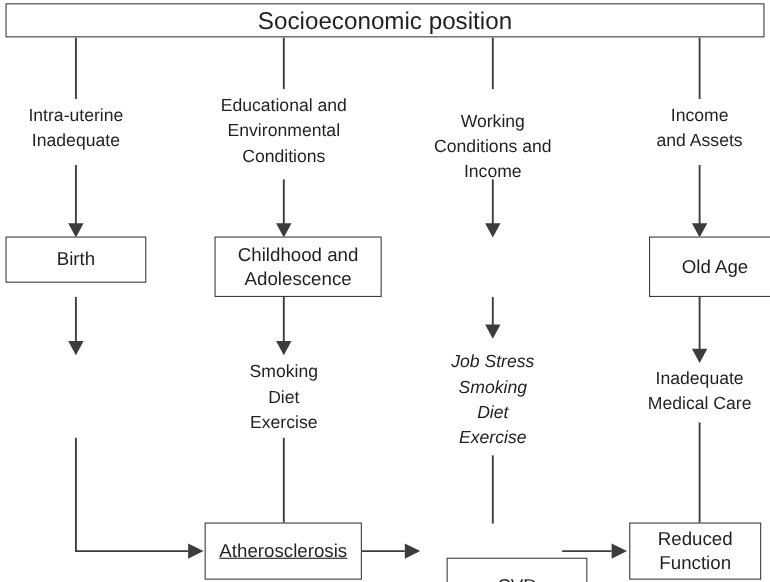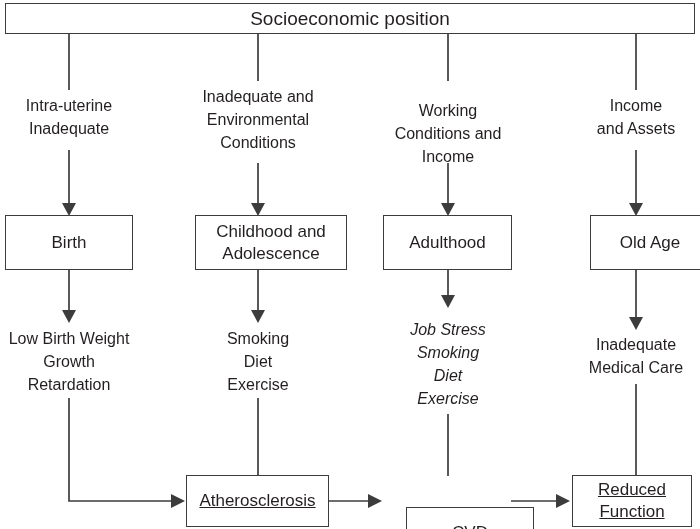--- a/index.html
+++ b/index.html
@@ -25,7 +25,7 @@
     position:absolute;text-align:center;font-size:16px;line-height:23px;
     white-space:pre-line;
   }
-  .title-box{font-size:19px;}
+  .title-box{font-size:22px;}
   .conn{stroke:var(--stroke);stroke-width:1.7;fill:none;}
   .head{fill:var(--stroke);stroke:none;}
 </style>

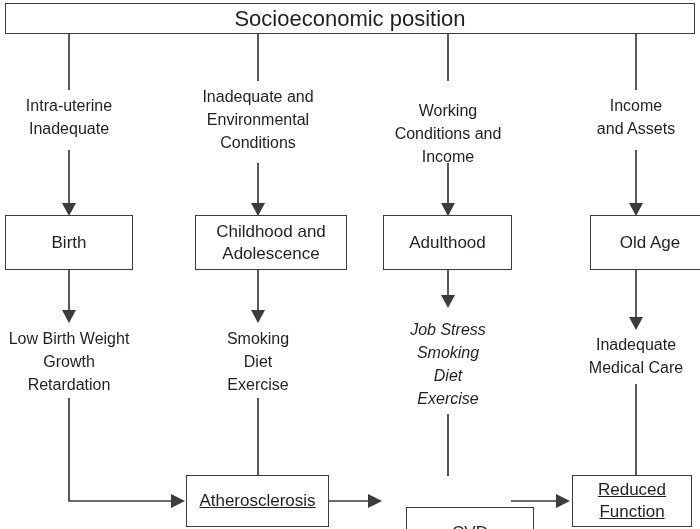--- a/index.html
+++ b/index.html
@@ -113,7 +113,7 @@
 
     <div class="freetext" style="left:-1px;top:94px;width:140px;">Intra-uterine
 Inadequate</div>
-    <div class="freetext" style="left:188px;top:85px;width:140px;">Inadequate and
+    <div class="freetext" style="left:188px;top:85px;width:140px;">Educational and
 Environmental
 Conditions</div>
     <div class="freetext" style="left:378px;top:99px;width:140px;">Working

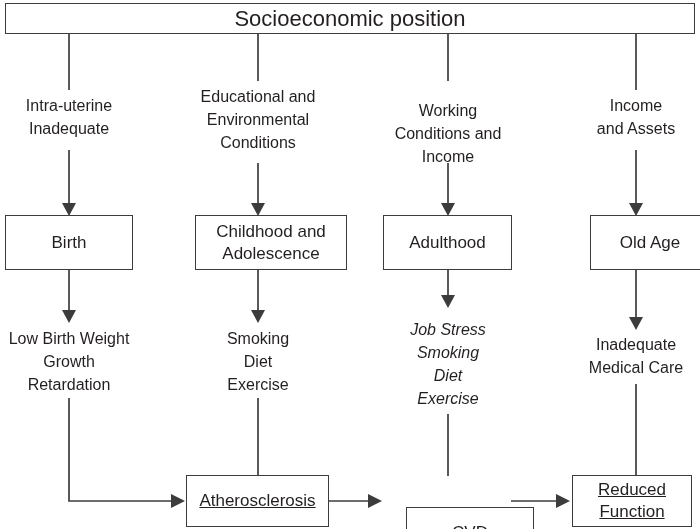--- a/index.html
+++ b/index.html
@@ -122,7 +122,7 @@
     <div class="freetext" style="left:566px;top:94px;width:140px;">Income
 and Assets</div>
 
-    <div class="box" style="left:5px;top:215px;width:128px;height:55px;">Birth</div>
+    <div class="box" style="left:5px;top:215px;width:128px;height:42px;">Birth</div>
     <div class="box" style="left:195px;top:215px;width:152px;height:55px;">Childhood and
 Adolescence</div>
     <div class="box" style="left:383px;top:215px;width:129px;height:55px;">Adulthood</div>

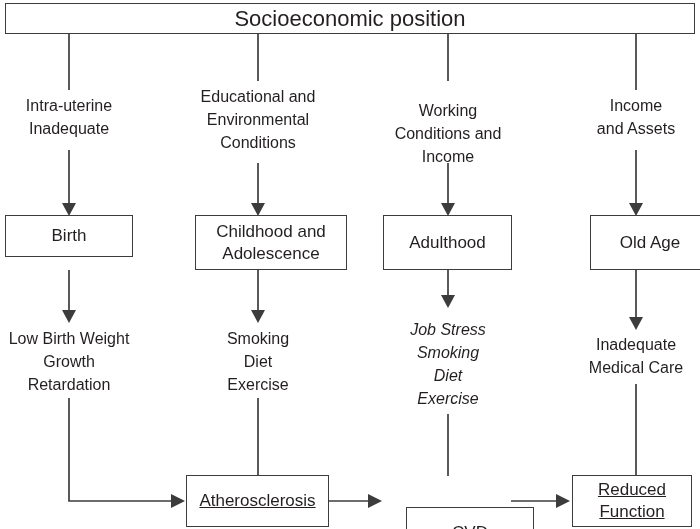--- a/index.html
+++ b/index.html
@@ -125,7 +125,6 @@
     <div class="box" style="left:5px;top:215px;width:128px;height:42px;">Birth</div>
     <div class="box" style="left:195px;top:215px;width:152px;height:55px;">Childhood and
 Adolescence</div>
-    <div class="box" style="left:383px;top:215px;width:129px;height:55px;">Adulthood</div>
     <div class="box" style="left:572px;top:215px;width:120px;height:55px;margin-left:18px;">Old Age</div>
 
     <div class="freetext" style="left:-1px;top:327px;width:140px;">Low Birth Weight

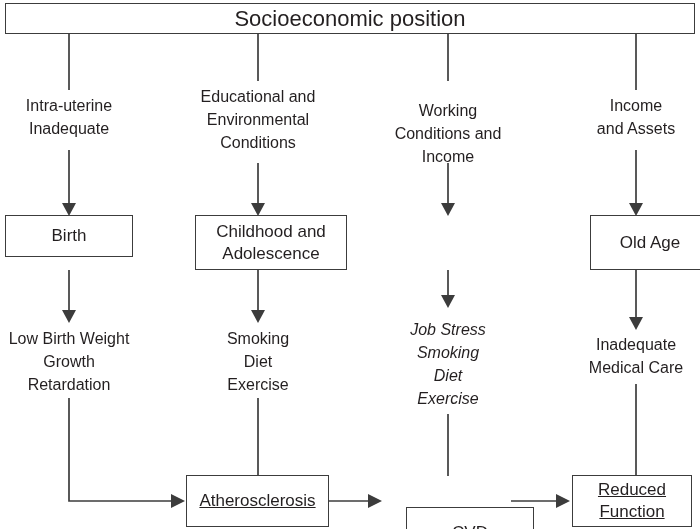--- a/index.html
+++ b/index.html
@@ -127,9 +127,6 @@
 Adolescence</div>
     <div class="box" style="left:572px;top:215px;width:120px;height:55px;margin-left:18px;">Old Age</div>
 
-    <div class="freetext" style="left:-1px;top:327px;width:140px;">Low Birth Weight
-Growth
-Retardation</div>
     <div class="freetext" style="left:188px;top:327px;width:140px;">Smoking
 Diet
 Exercise</div>

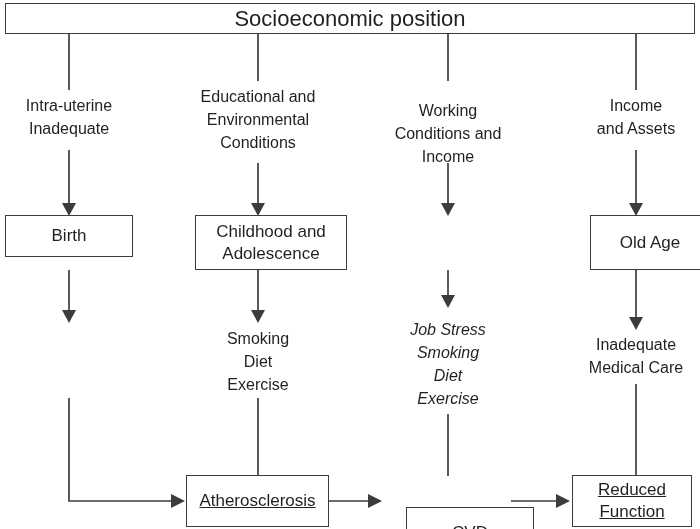--- a/index.html
+++ b/index.html
@@ -139,7 +139,7 @@
 
     <div class="box" style="left:186px;top:475px;width:143px;height:52px;text-decoration:underline;">Atherosclerosis</div>
     <div class="box" style="left:406px;top:475px;width:128px;height:52px;margin-top:32px;">CVD</div>
-    <div class="box" style="left:572px;top:475px;width:120px;height:52px;text-decoration:underline;">Reduced
+    <div class="box" style="left:572px;top:475px;width:120px;height:52px;">Reduced
 Function</div>
   </div>
 </div>

